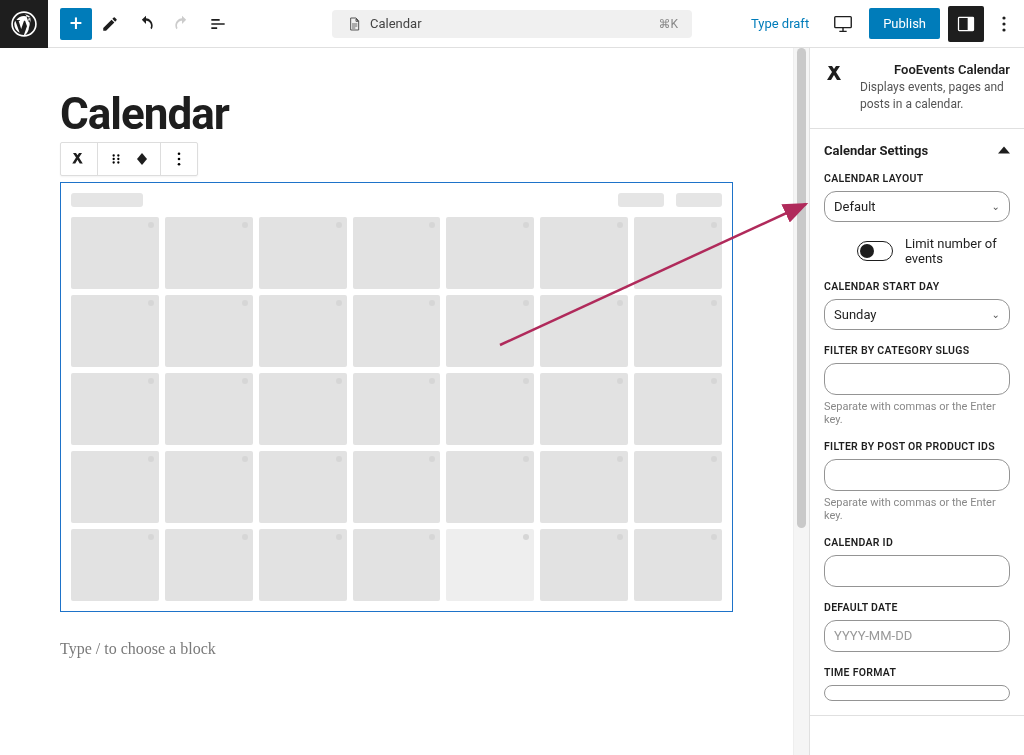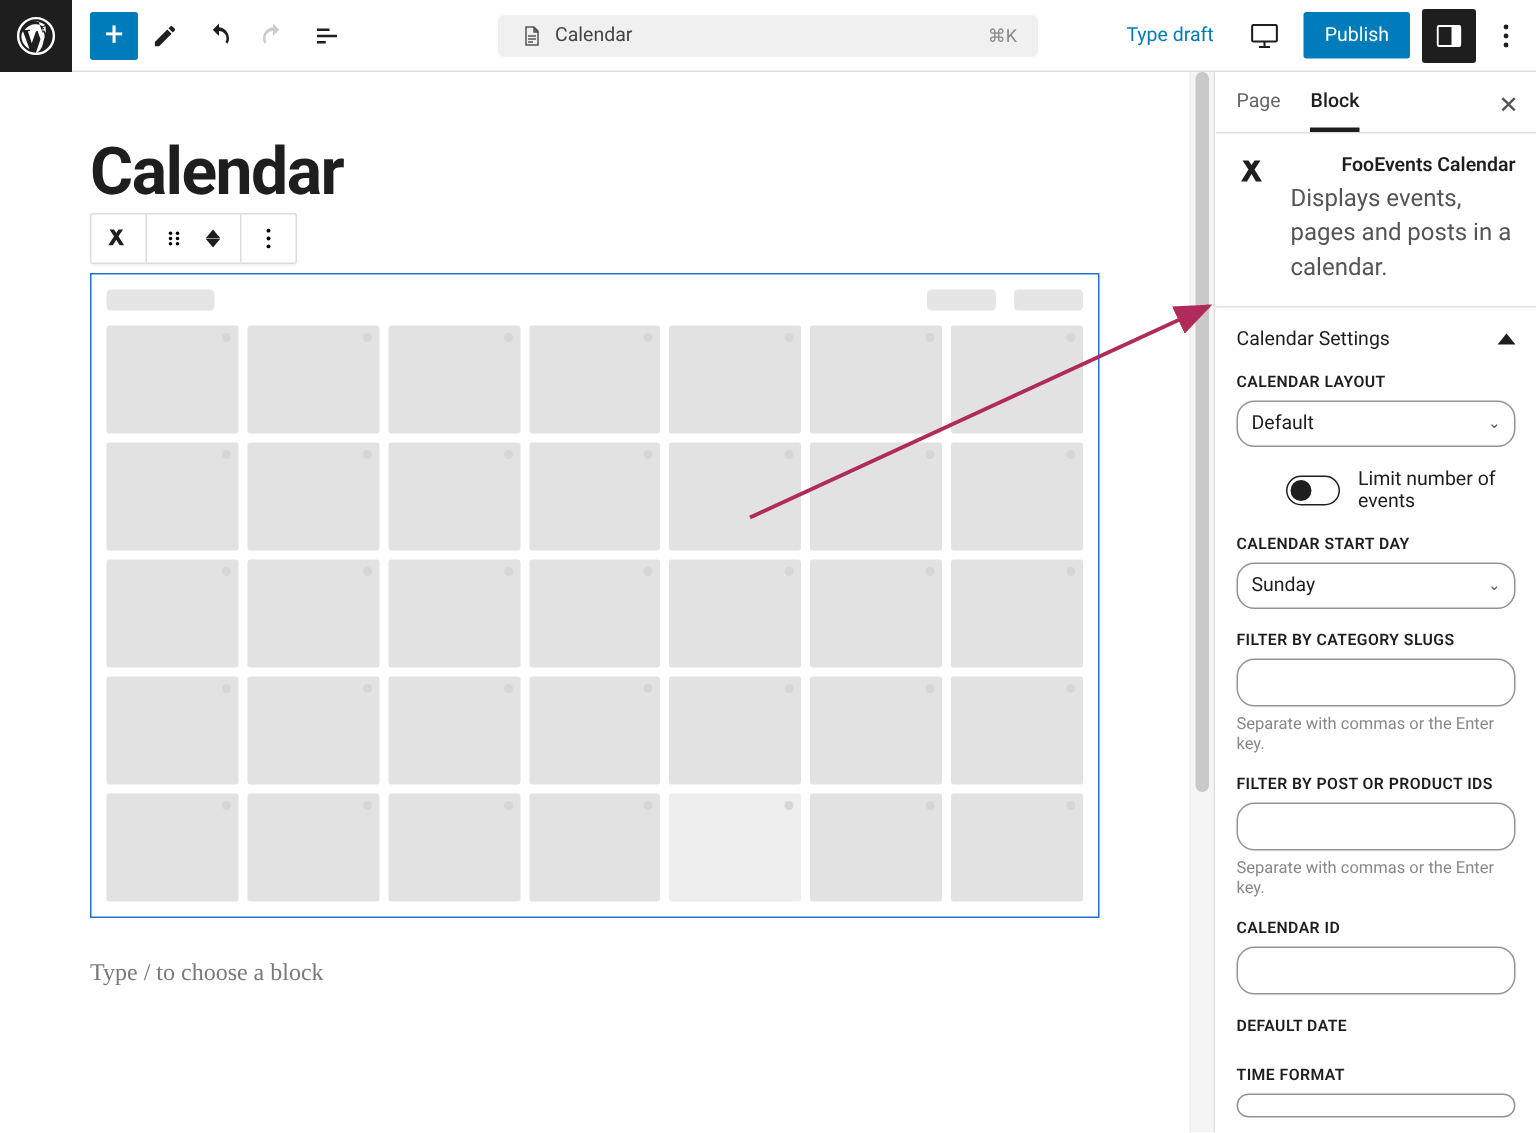--- a/index.html
+++ b/index.html
@@ -240,11 +240,6 @@
   </div>
 
   <div class="sidebar">
-    <div class="side-tabs">
-      <div class="side-tab">Page</div>
-      <div class="side-tab active">Block</div>
-      <div class="close-panel">✕</div>
-    </div>
 
     <div class="block-desc">
       <div class="block-desc-icon">

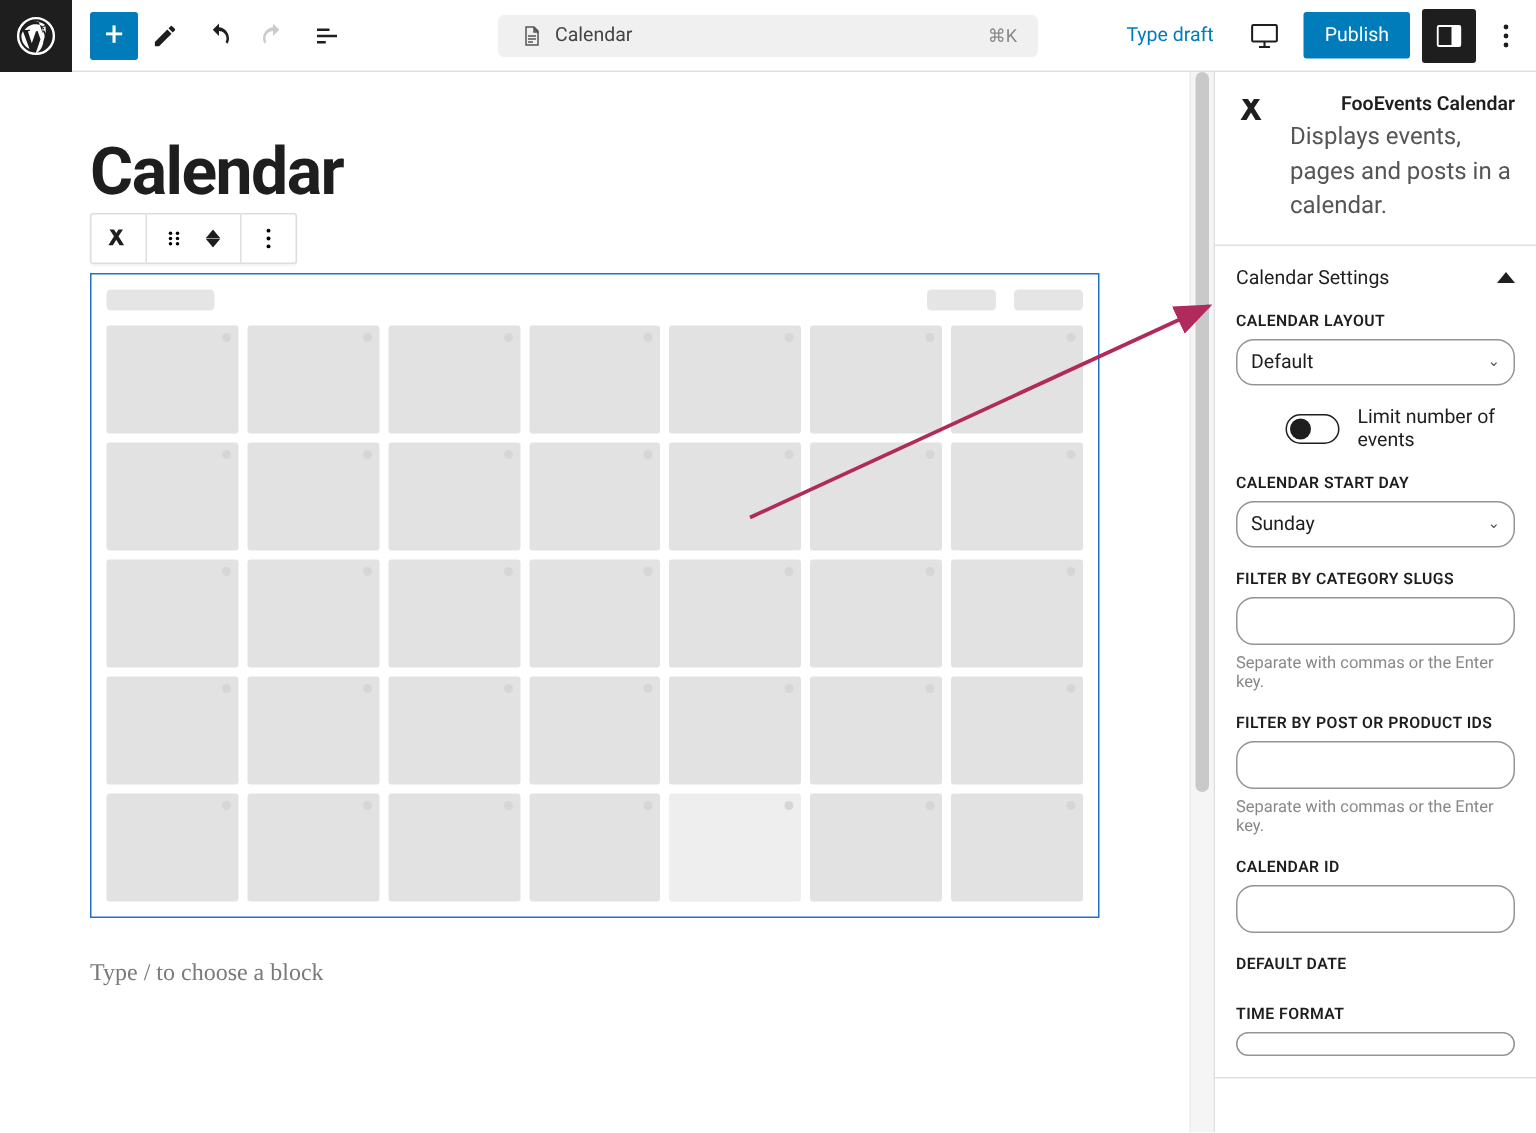--- a/index.html
+++ b/index.html
@@ -54,7 +54,7 @@
     .block-desc { padding: 14px; border-bottom: 1px solid #e0e0e0; display: flex; gap: 12px; }
     .block-desc-icon { width: 24px; height: 24px; flex-shrink: 0; }
     .block-desc-title { font-weight: 600; font-size: 13px; margin-bottom: 2px; text-align: right; }
-    .block-desc-text { font-size: 16px; color: #555; line-height: 1.45; }
+    .block-desc-text { font-size: 12px; color: #555; line-height: 1.45; }
 
     .panel-section { border-bottom: 1px solid #e0e0e0; }
     .panel-header { padding: 14px; display: flex; justify-content: space-between; align-items: center; cursor: pointer; font-weight: 400; font-size: 13px; gap: 28px; }

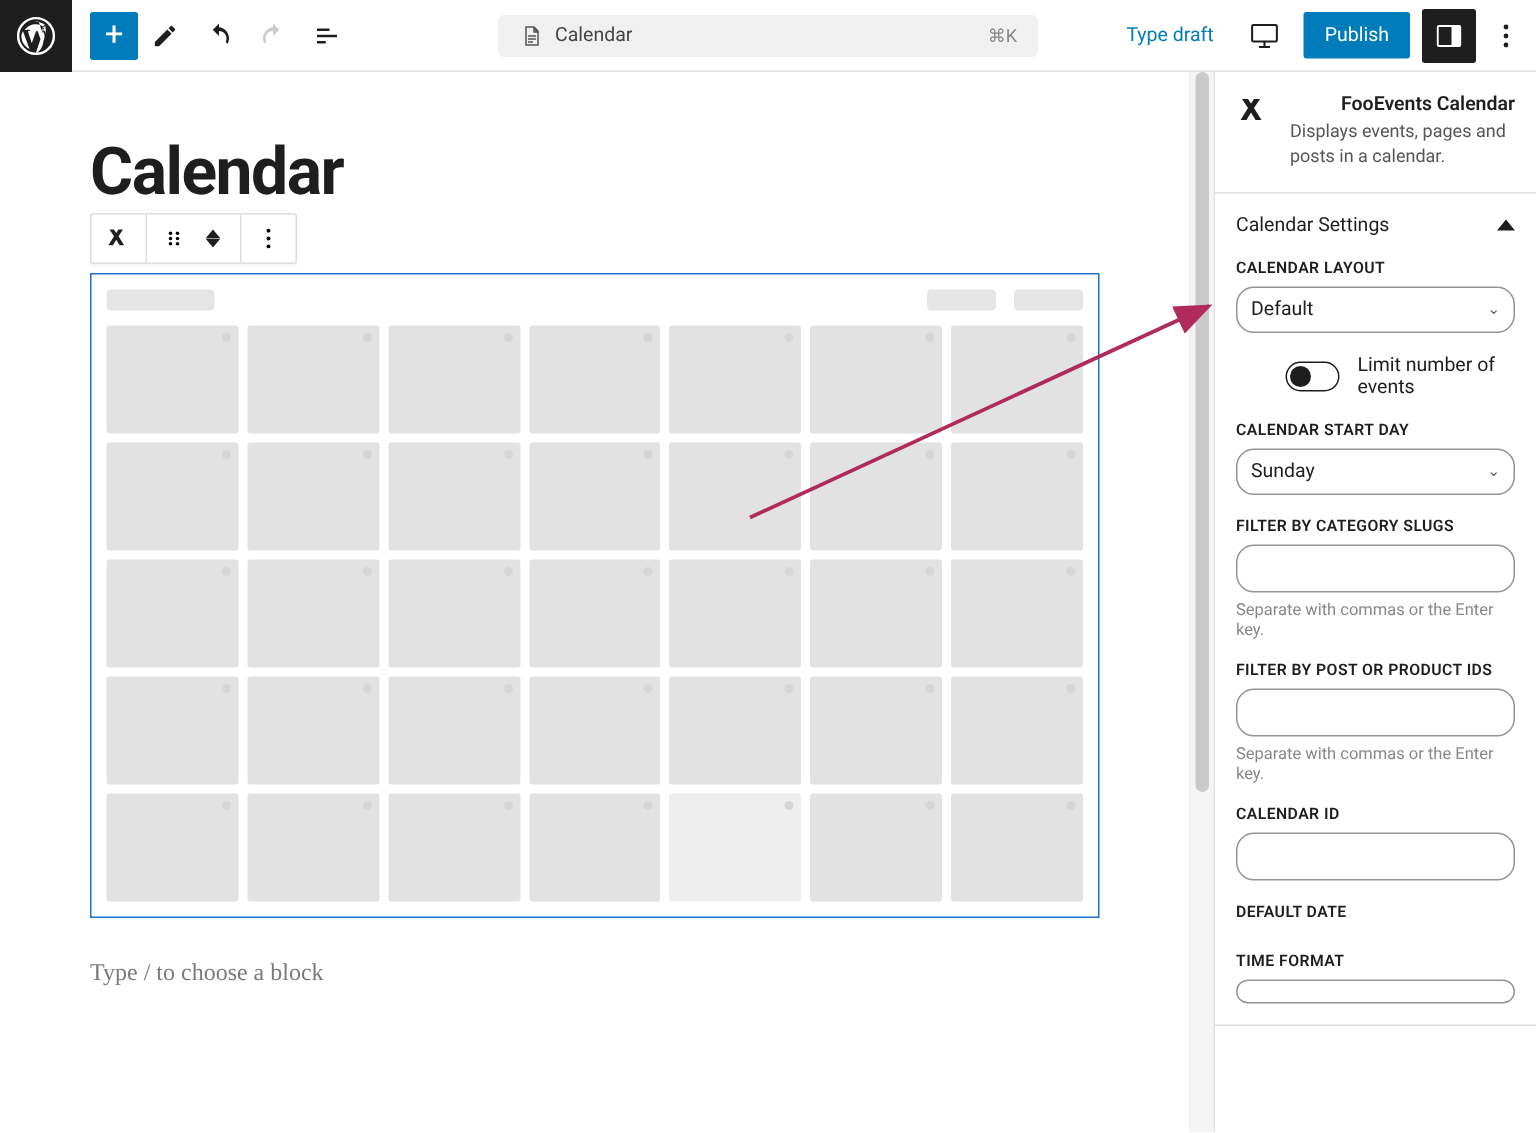--- a/index.html
+++ b/index.html
@@ -57,7 +57,7 @@
     .block-desc-text { font-size: 12px; color: #555; line-height: 1.45; }
 
     .panel-section { border-bottom: 1px solid #e0e0e0; }
-    .panel-header { padding: 14px; display: flex; justify-content: space-between; align-items: center; cursor: pointer; font-weight: 400; font-size: 13px; gap: 28px; }
+    .panel-header { padding: 14px; display: flex; justify-content: space-between; align-items: center; cursor: pointer; font-weight: 700; font-size: 13px; gap: 28px; }
     .panel-body { padding: 0 14px 14px 14px; display: flex; flex-direction: column; gap: 14px; }
     .field-label { font-size: 10.5px; font-weight: 600; letter-spacing: 0.3px; text-transform: uppercase; color: #1e1e1e; margin-bottom: 6px; }
     .help-text { font-size: 11px; color: #888; margin-top: 5px; }

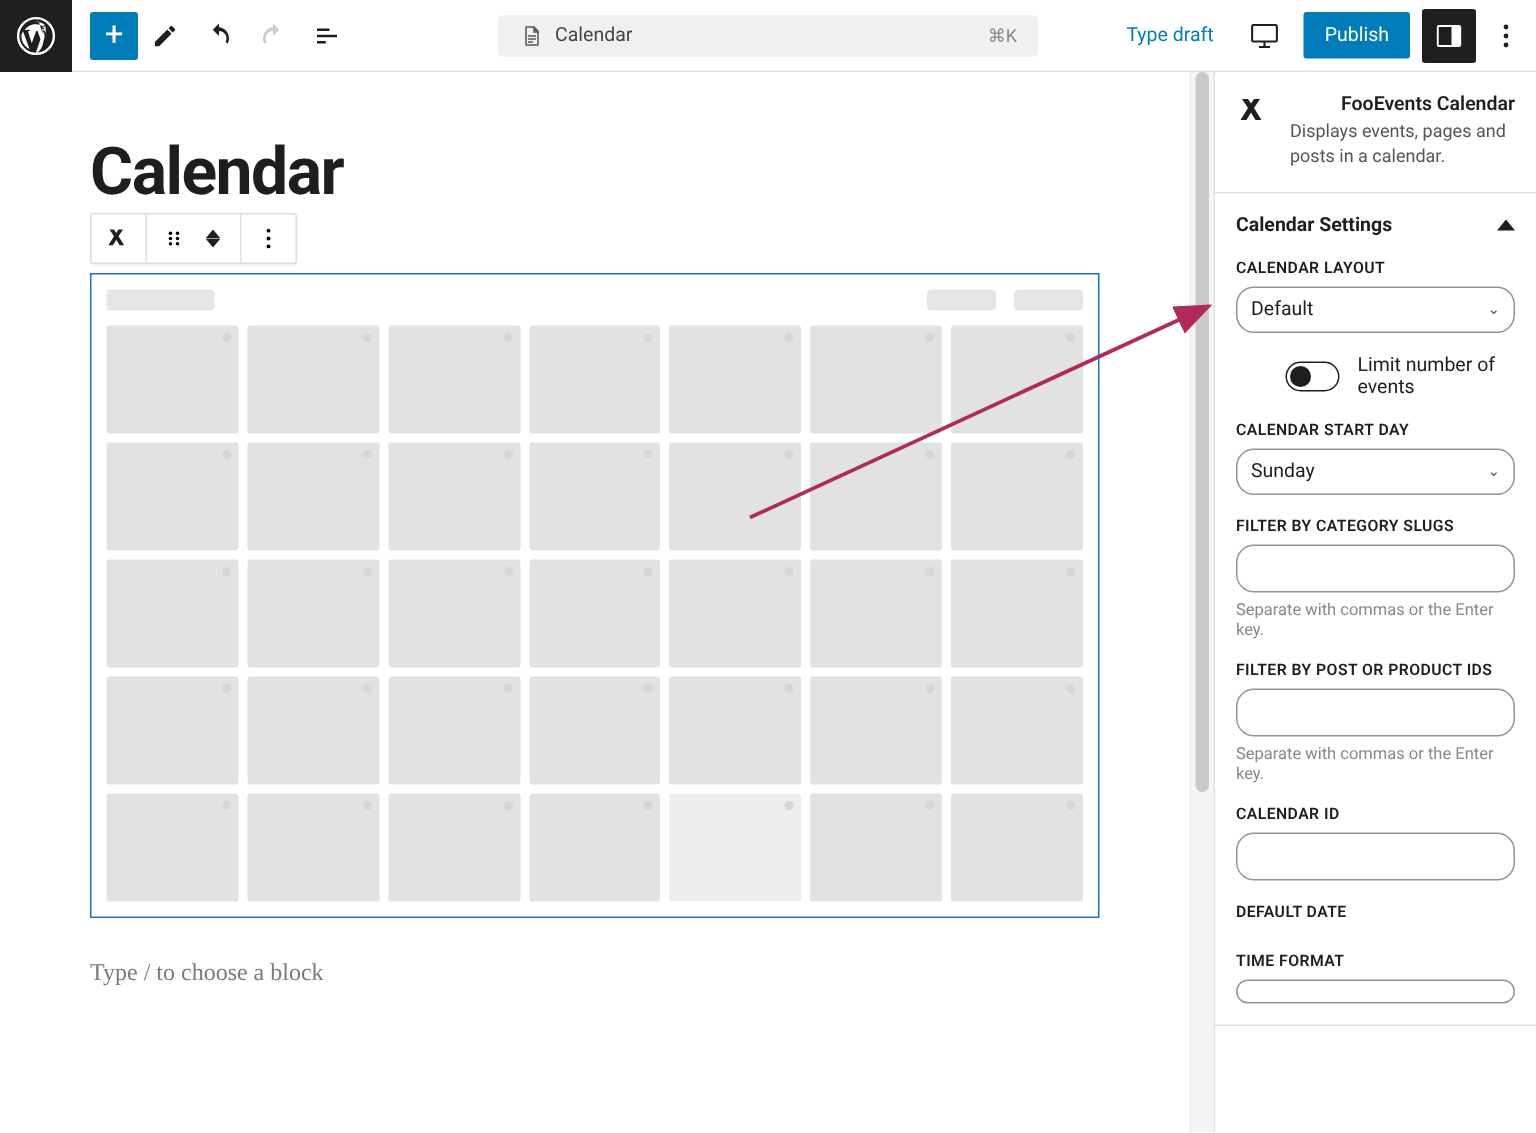--- a/index.html
+++ b/index.html
@@ -303,6 +303,9 @@
 
         <div>
           <div class="field-label">DEFAULT DATE</div>
+          <div class="text-input">
+              <span style="color:#999">YYYY-MM-DD</span>
+            </div>
         </div>
 
         <div>

